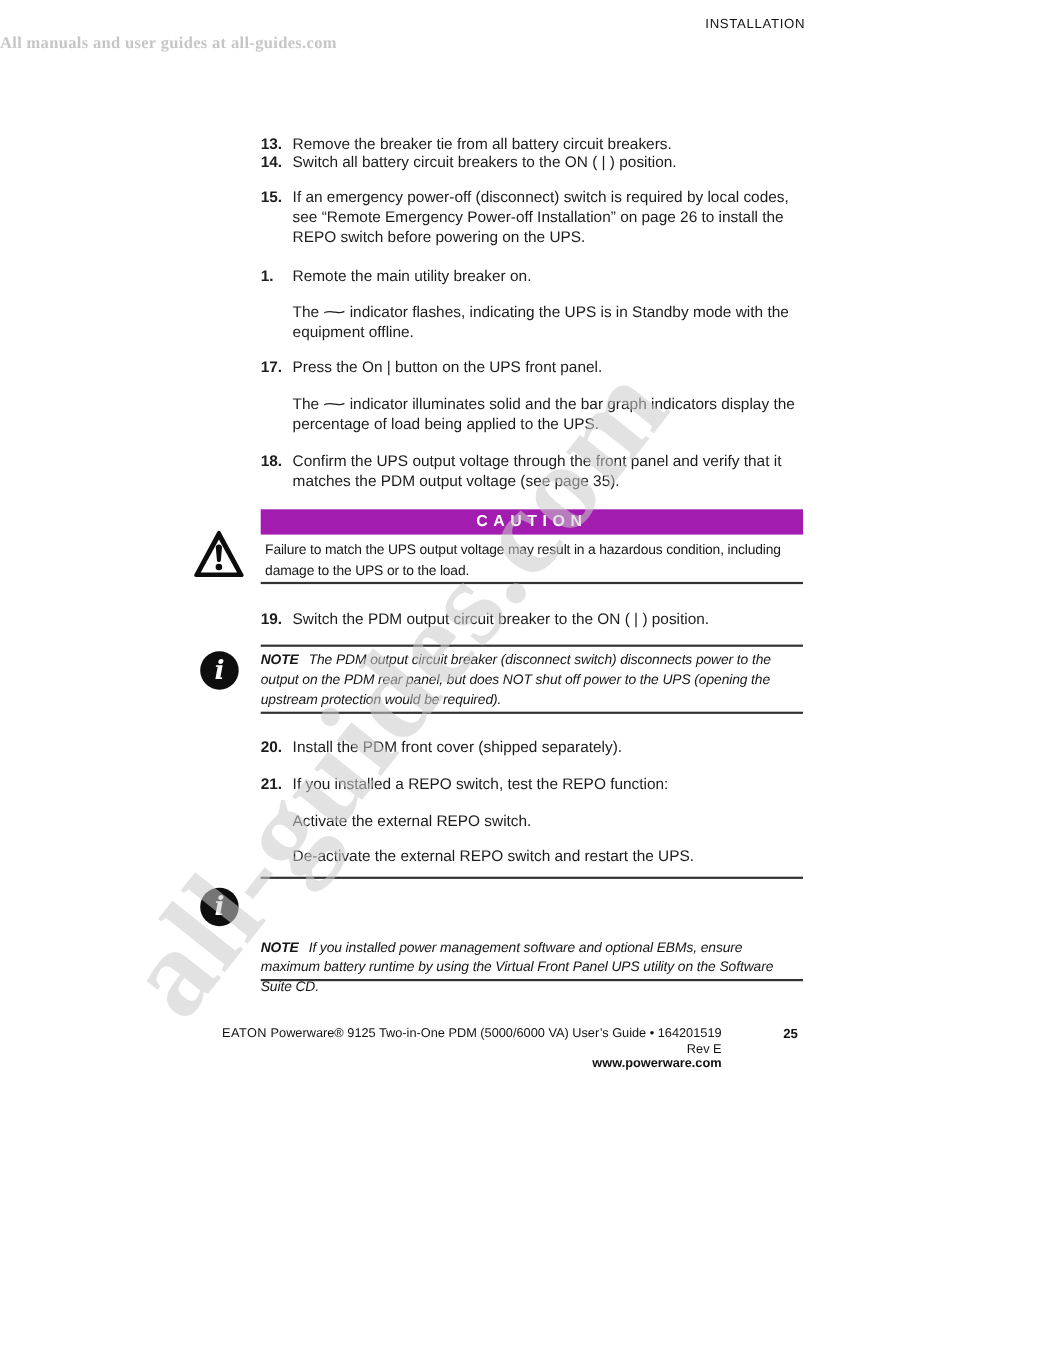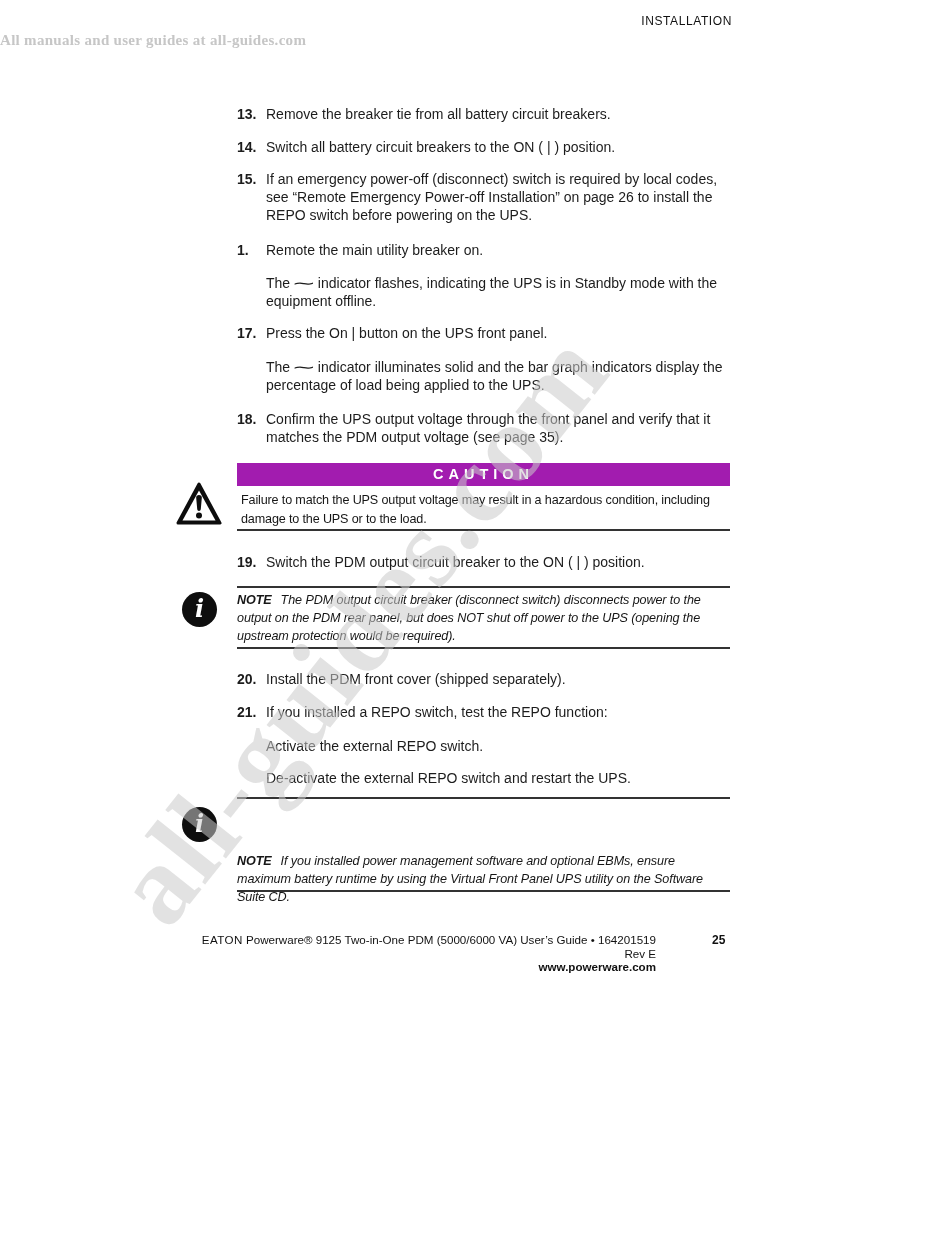--- a/index.html
+++ b/index.html
@@ -80,7 +80,7 @@
   <div class="wm-top">All manuals and user guides at all-guides.com</div>
   <div class="hdr">INSTALLATION</div>
 
-  <div class="step" style="top:105px">
+  <div class="step" style="top:121px">
     <span class="num">13.</span>
     <span>Remove the breaker tie from all battery circuit breakers.</span>
   </div>

